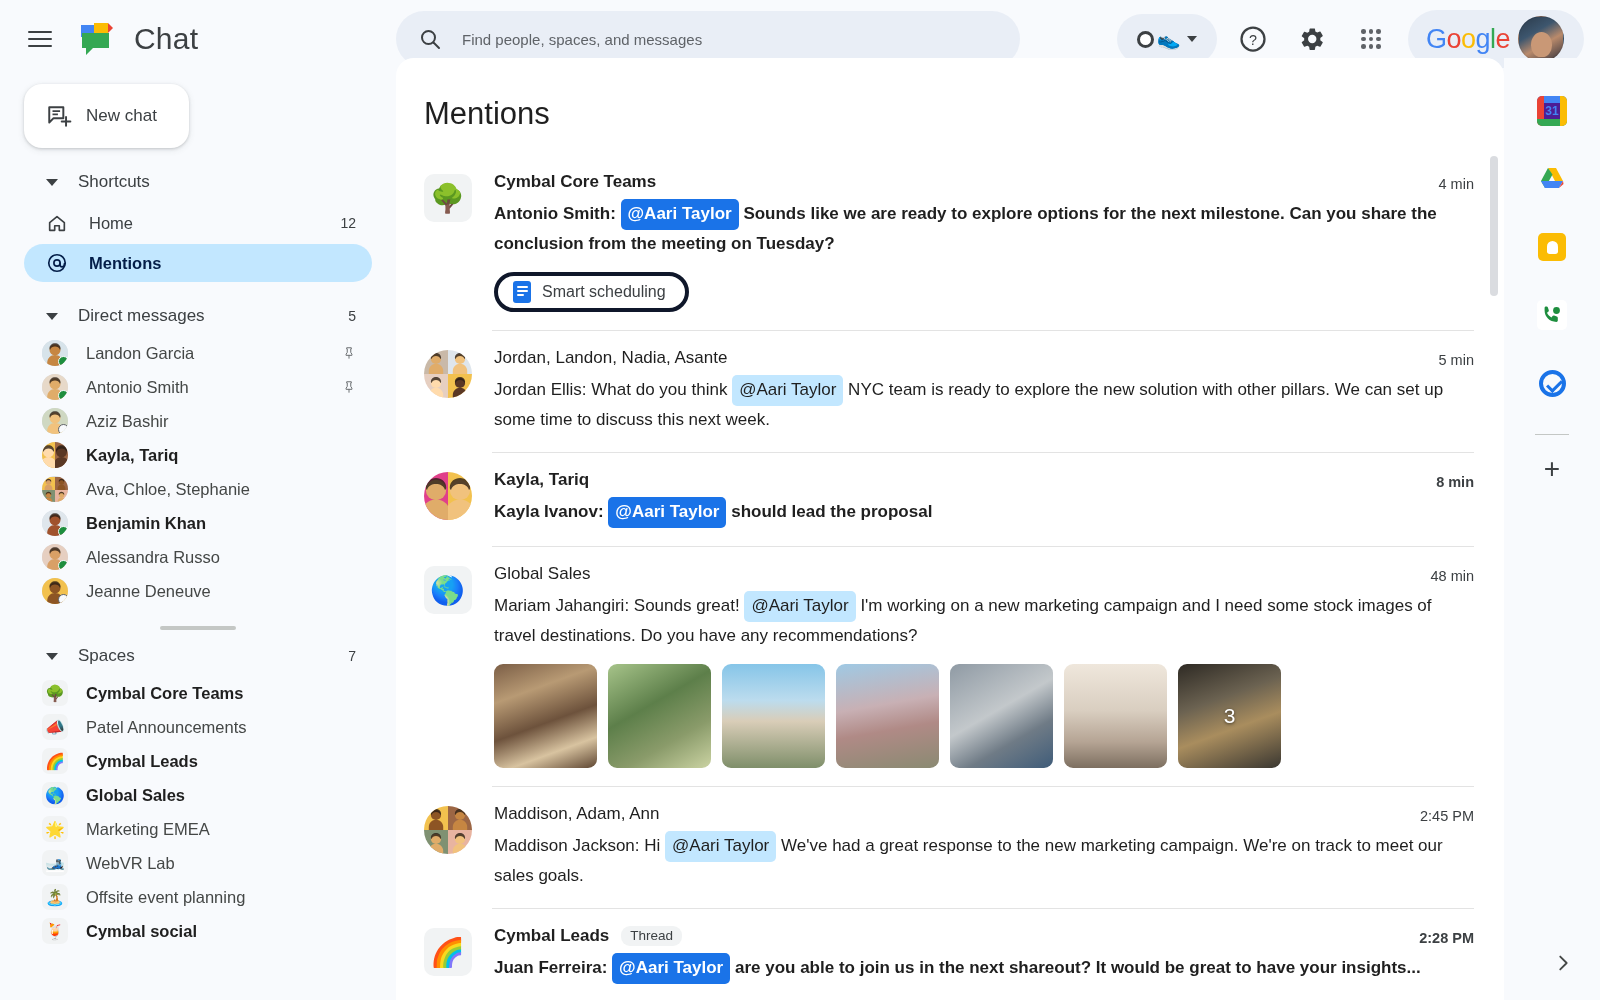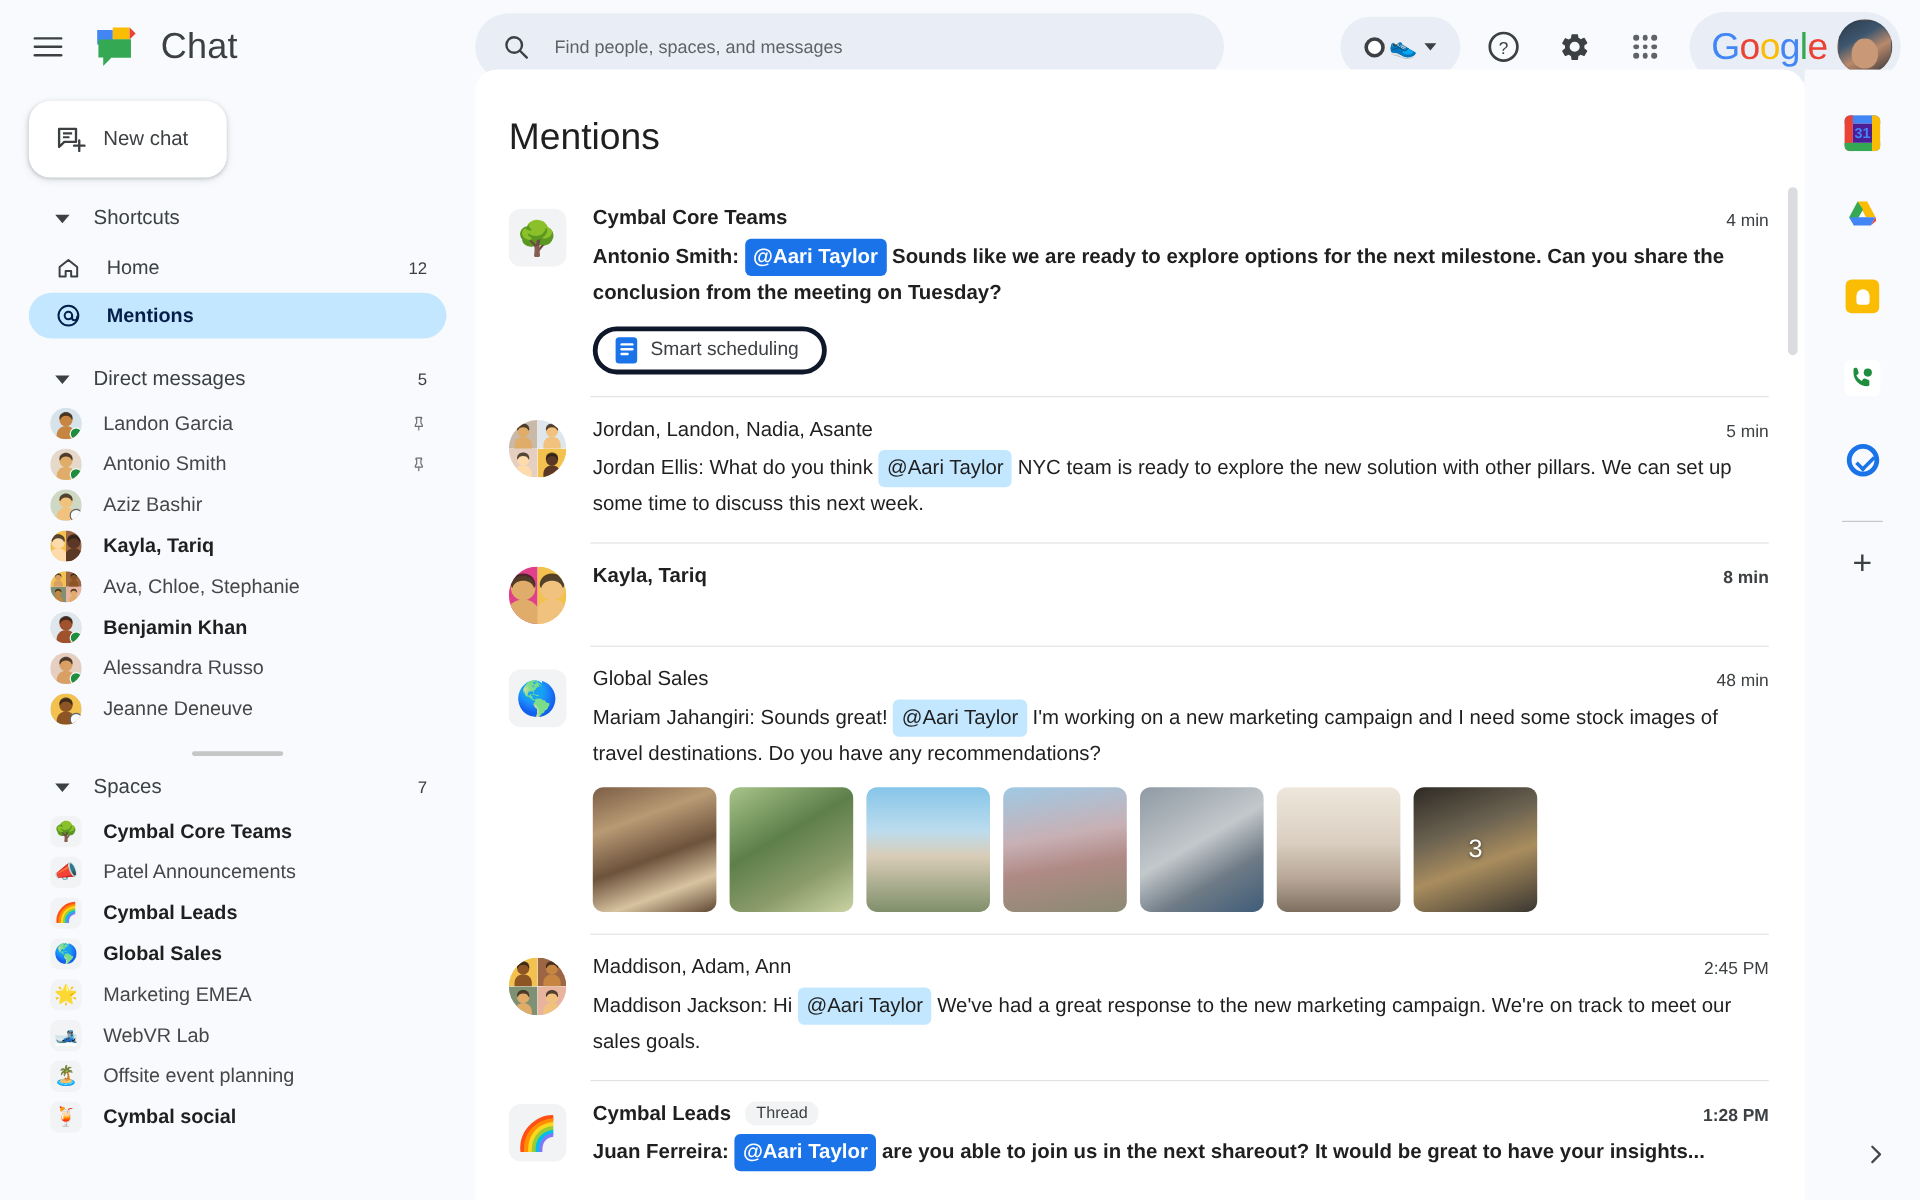--- a/index.html
+++ b/index.html
@@ -71,7 +71,7 @@
     background: #e9eef6; border-radius: 30px; display: flex; align-items: center;
     padding-left: 18px; cursor: pointer;
   }
-  .gtext { font-size: 31px; letter-spacing: -.5px; font-family: "Liberation Sans", sans-serif; }
+  .gtext { font-size: 27px; letter-spacing: -.5px; font-family: "Liberation Sans", sans-serif; }
   .gtext .b { color:#4285f4; } .gtext .r { color:#ea4335; } .gtext .y { color:#fbbc05; }
   .gtext .g { color:#34a853; }
   .avatar-me {

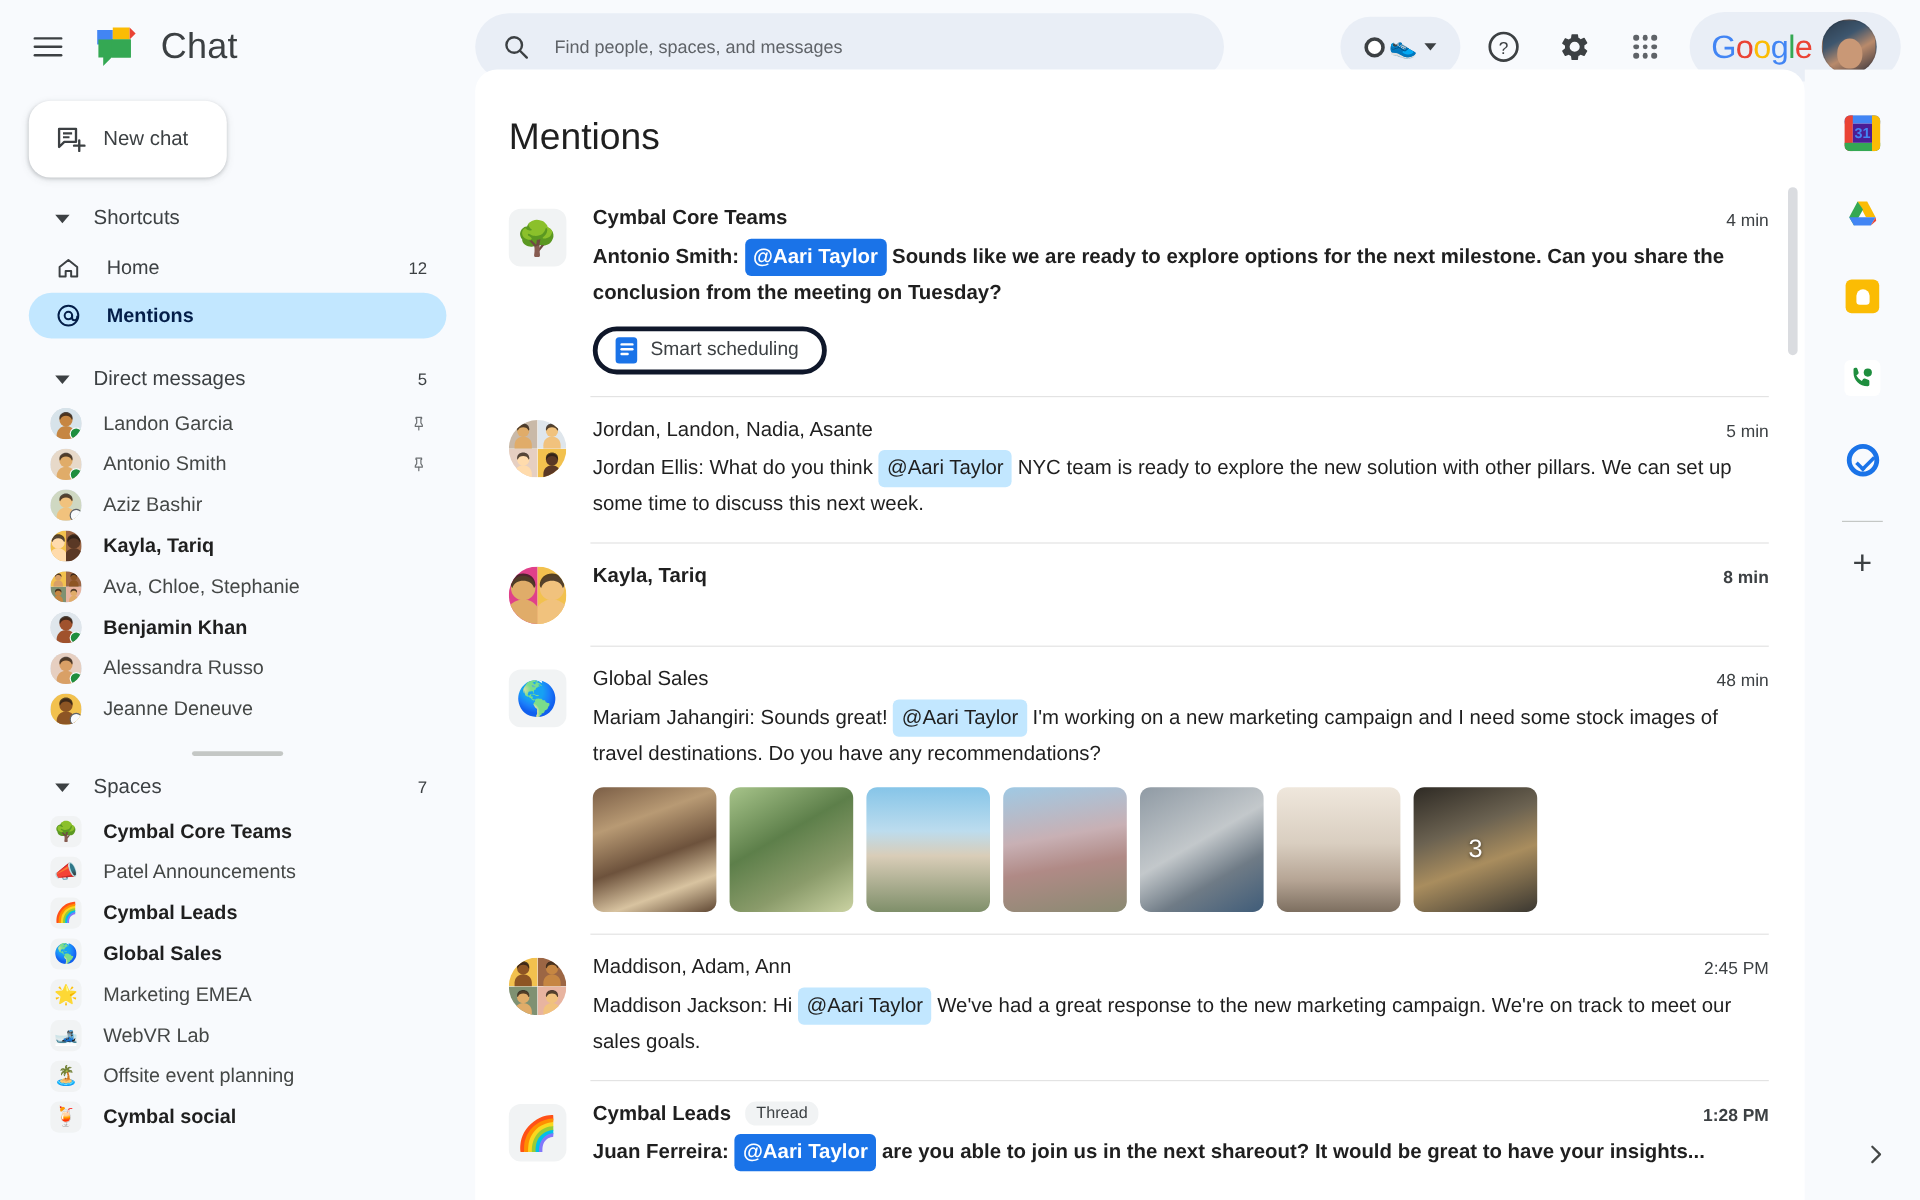--- a/index.html
+++ b/index.html
@@ -599,6 +599,7 @@
           <div class="m-head">
             <span class="m-space bold">Kayla, Tariq</span>
           </div>
+          <div class="m-text bold"><span>Kayla Ivanov: </span><span class="chip-mention unread">@Aari Taylor</span><span> should lead the proposal</span></div>
         </div>
         <div class="m-time bold">8 min</div>
       </div>

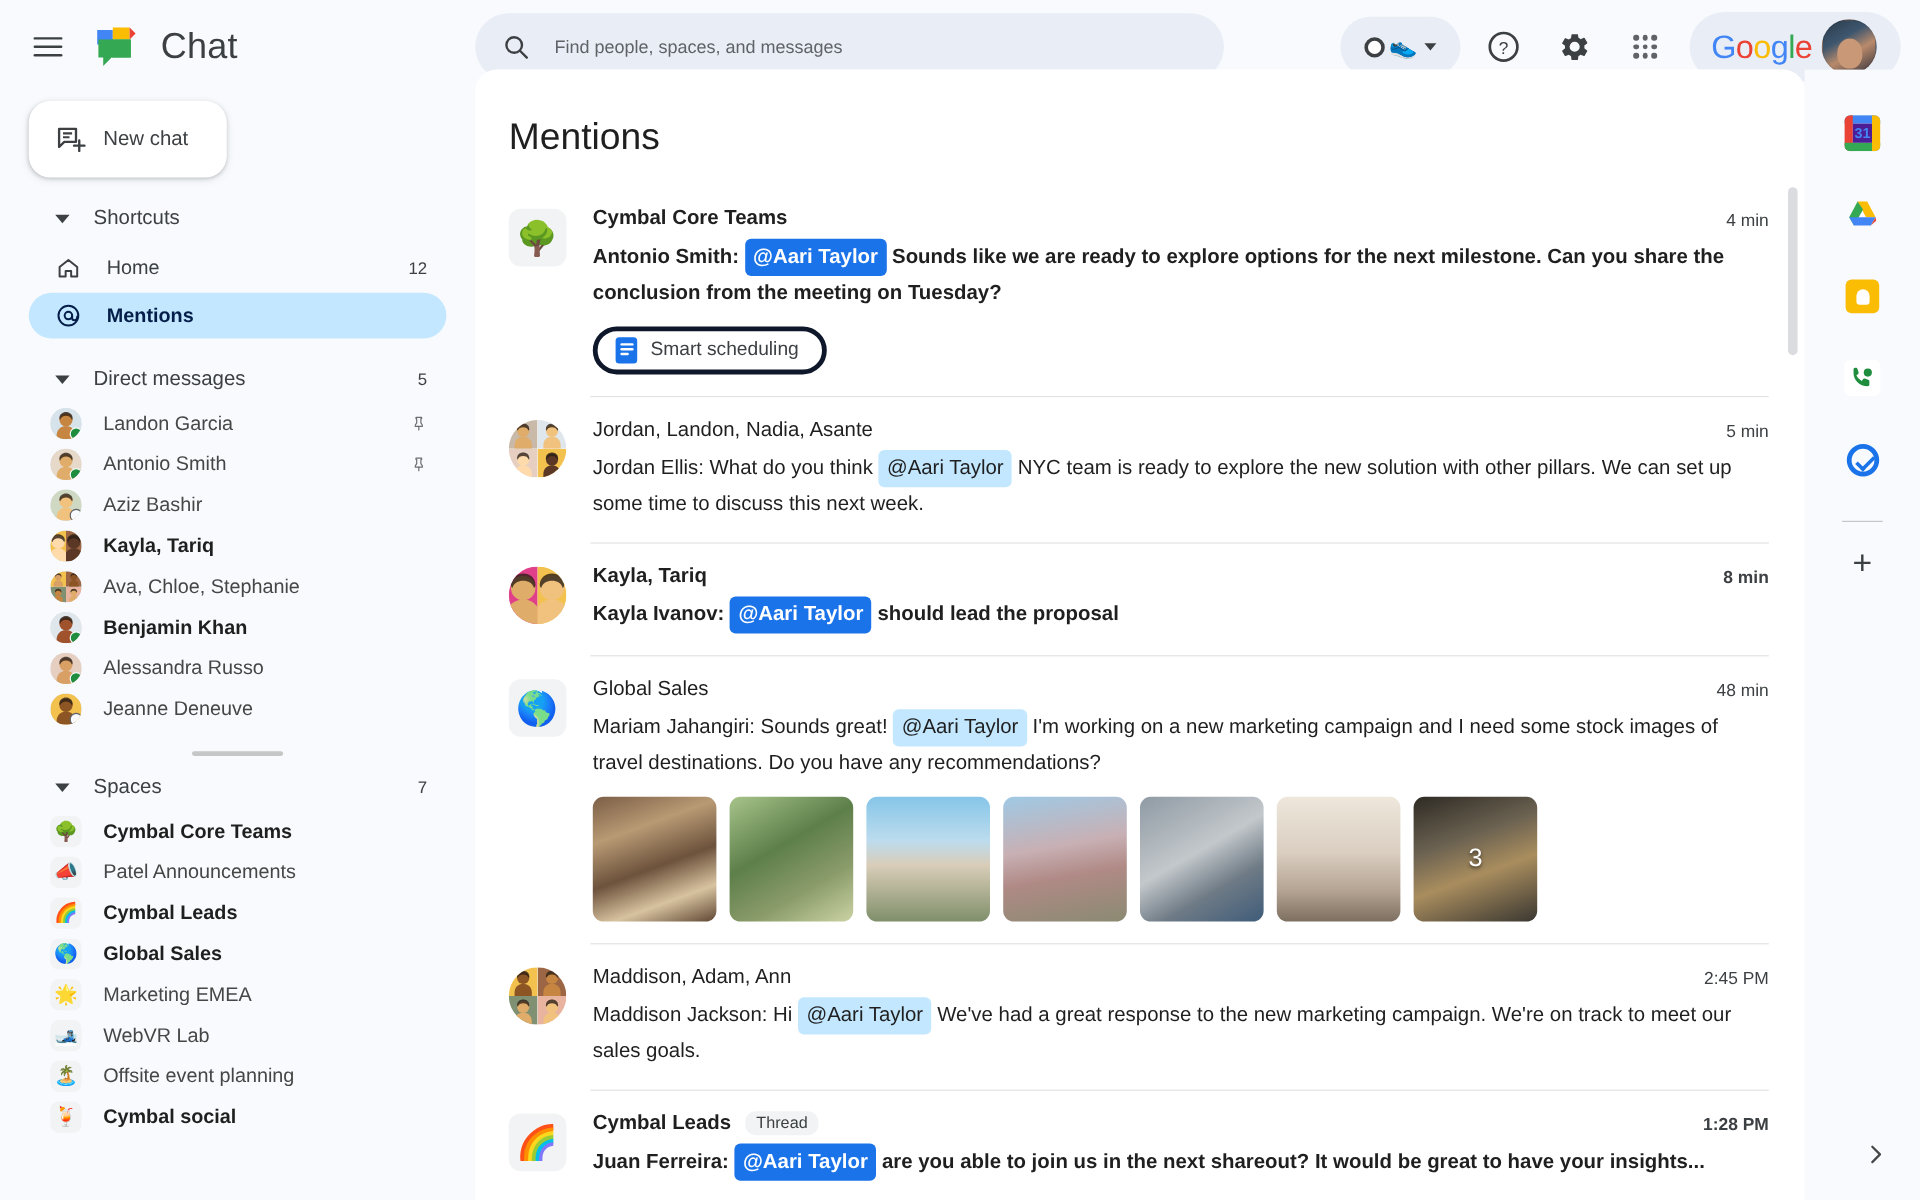--- a/index.html
+++ b/index.html
@@ -674,7 +674,7 @@
           </div>
           <div class="m-text bold"><span>Juan Ferreira: </span><span class="chip-mention unread">@Aari Taylor</span><span> are you able to join us in the next shareout? It would be great to have your insights...</span></div>
         </div>
-        <div class="m-time bold">1:28 PM</div>
+        <div class="m-time bold">2:28 PM</div>
       </div>
     </div>
   <div class="main-scroll"></div>

